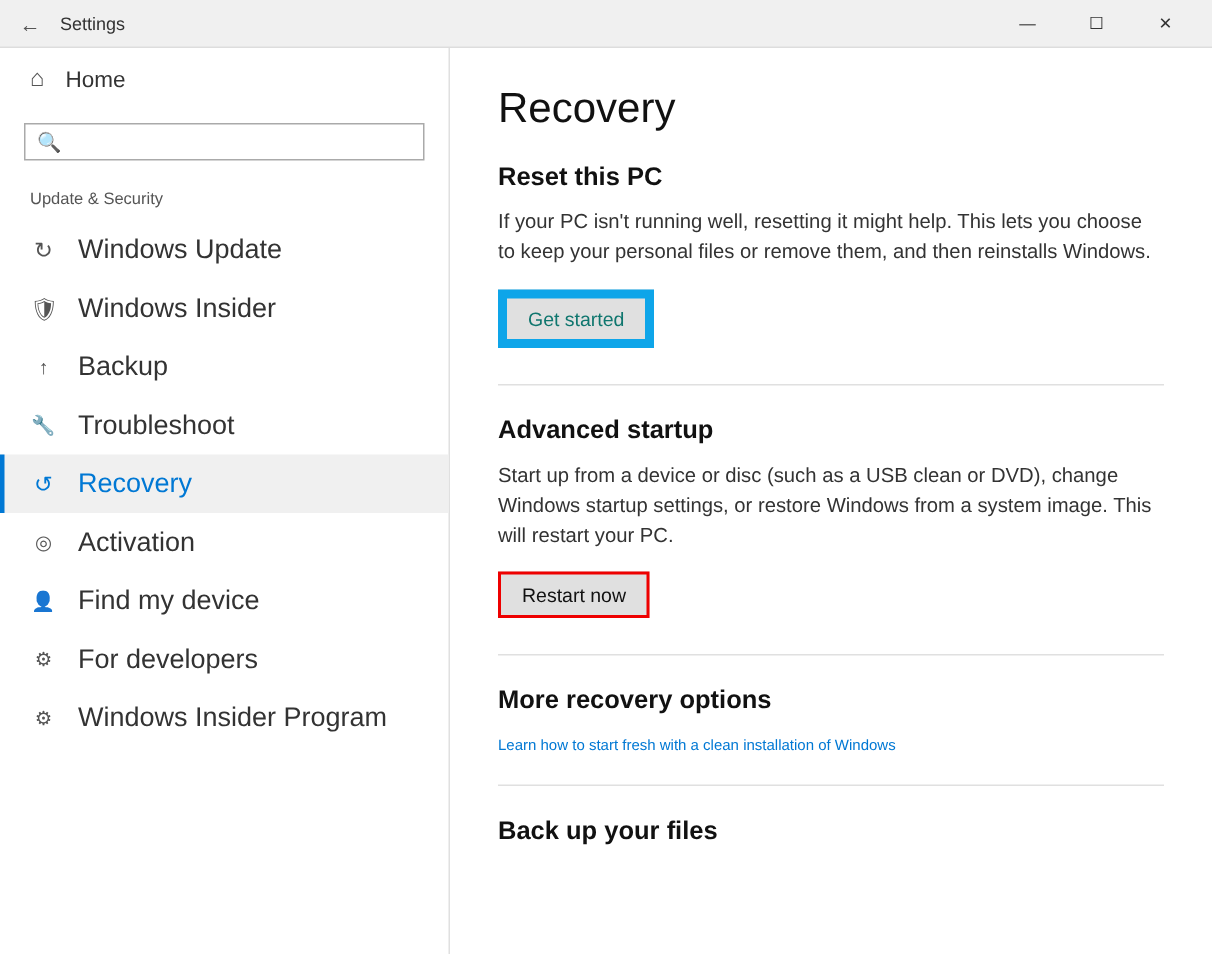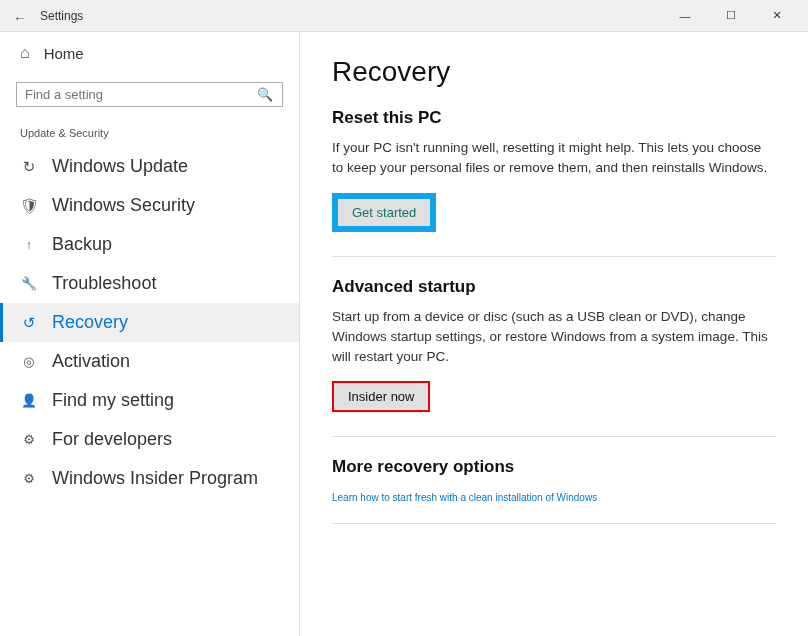--- a/index.html
+++ b/index.html
@@ -220,7 +220,6 @@
     </div>
 
     <div class="search-box">
-      <input class="search-input" type="text" placeholder="Find a setting" style="">
       <span class="search-icon-btn">🔍</span>
     </div>
 

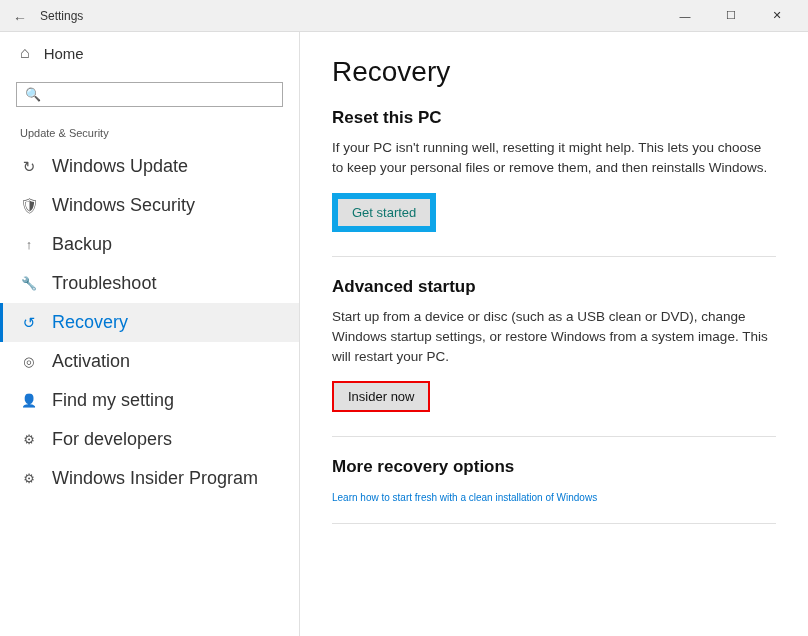--- a/index.html
+++ b/index.html
@@ -231,7 +231,7 @@
     </div>
     <div class="nav-item">
       <span class="icon">🛡</span>
-      <span class="nav-label">Windows Security</span>
+      <span class="nav-label">Windows Insider</span>
     </div>
     <div class="nav-item">
       <span class="icon" style="font-size:13px;">↑</span>

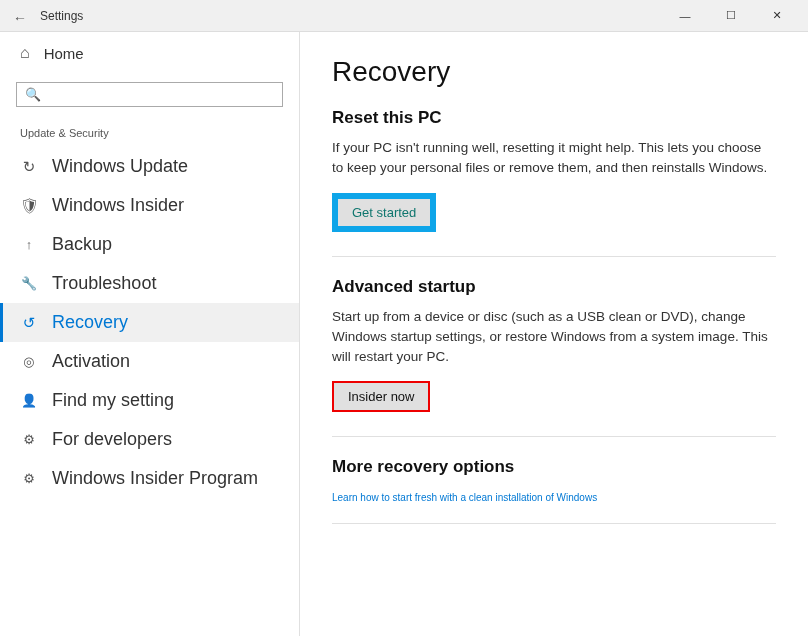--- a/index.html
+++ b/index.html
@@ -251,7 +251,7 @@
     </div>
     <div class="nav-item">
       <span class="icon" style="font-size:13px;">👤</span>
-      <span class="nav-label">Find my setting</span>
+      <span class="nav-label">Find my device</span>
     </div>
     <div class="nav-item">
       <span class="icon" style="font-size:13px;">⚙</span>

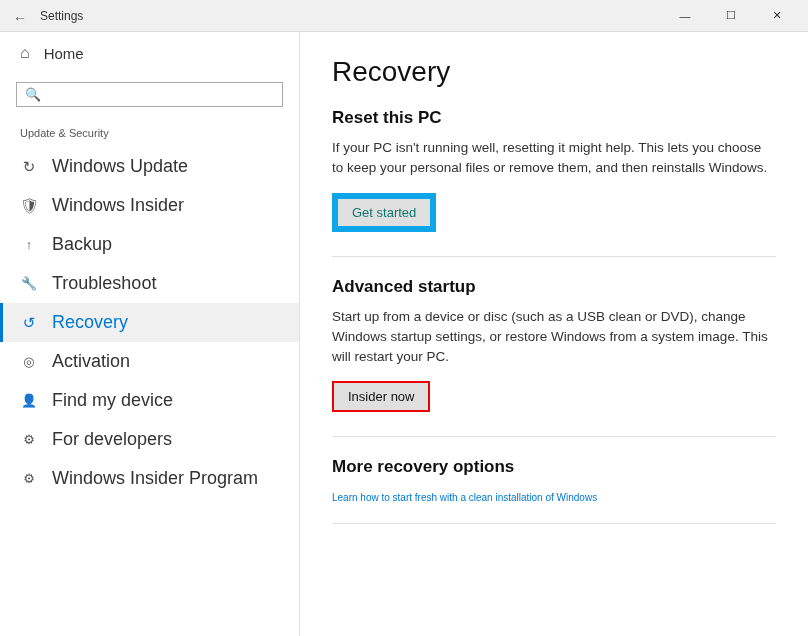--- a/index.html
+++ b/index.html
@@ -276,7 +276,7 @@
     
     <div class="section-title">Advanced startup</div>
     <p class="section-desc">Start up from a device or disc (such as a USB clean or DVD), change Windows startup settings, or restore Windows from a system image. This will restart your PC.</p>
-    <div class="btn-restart">Insider now</div>
+    <div class="btn-restart">Restart now</div>
 
     <hr class="divider">
 

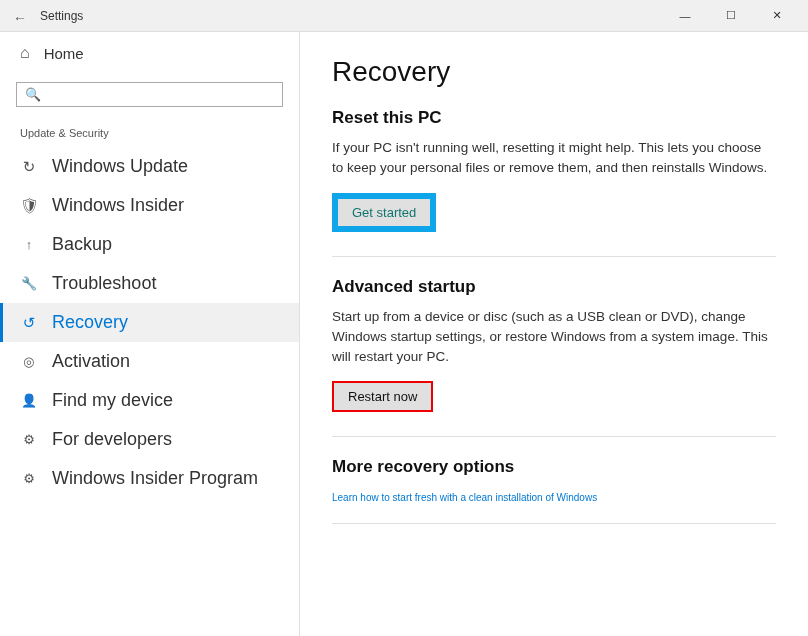--- a/index.html
+++ b/index.html
@@ -287,6 +287,7 @@
     <hr class="divider">
 
     
+    <div class="section-title">Back up your files</div>
   </div>
 
 </div>

